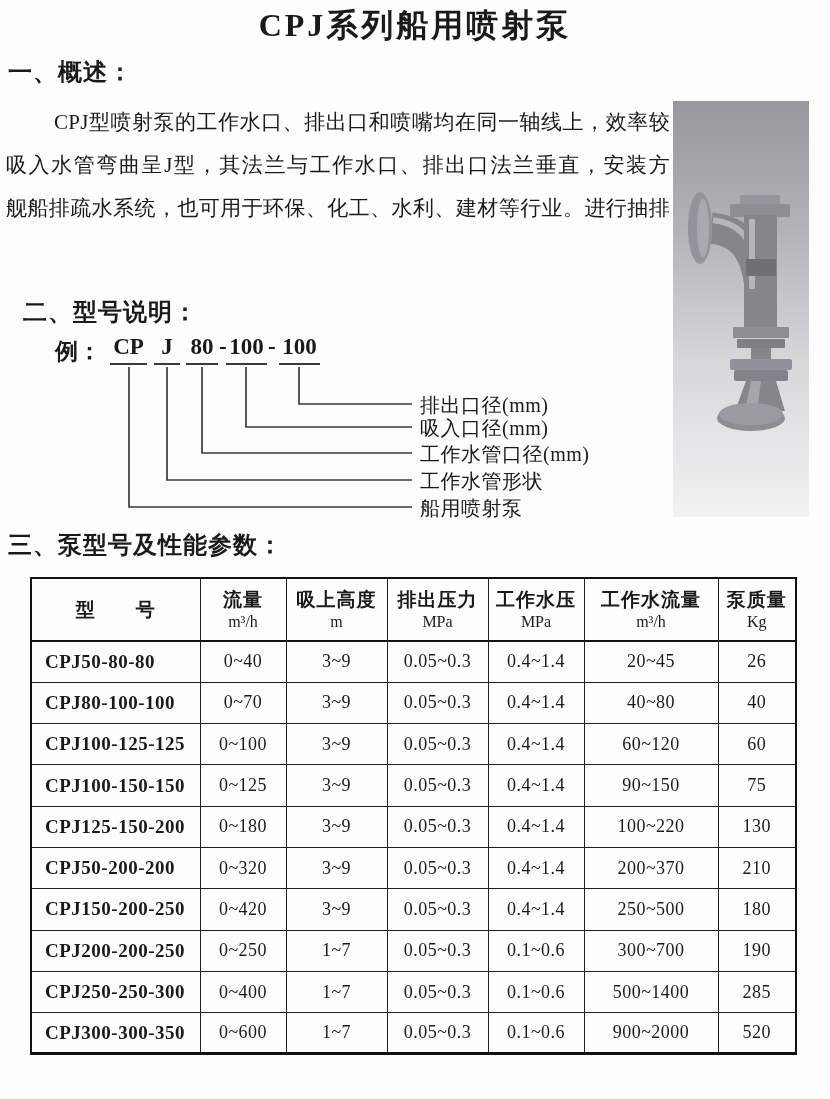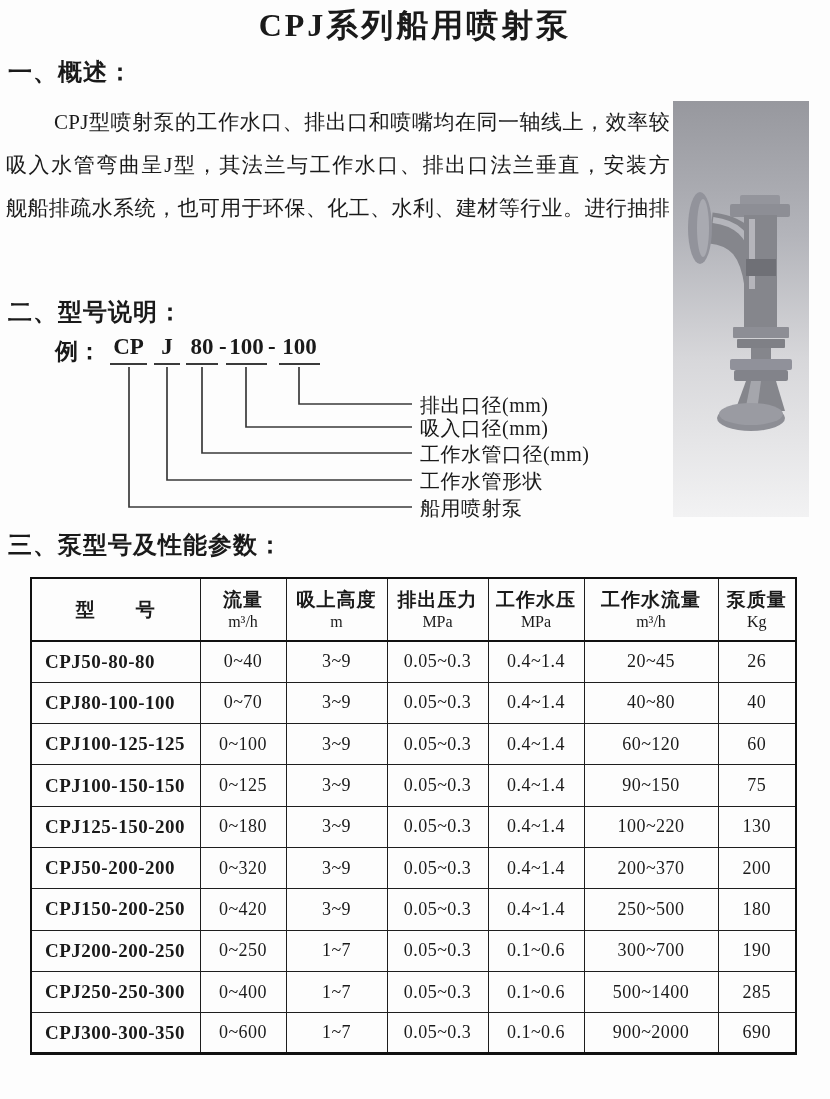--- a/index.html
+++ b/index.html
@@ -20,7 +20,7 @@
     font-size:24px; font-weight:bold; letter-spacing:1px;
   }
   #h-overview { top:56px; }
-  #h-model   { top:296px; }
+  #h-model   { top:296px;margin-left:15px; }
   #h-params  { top:529px; }
 
   .overview-para { position:absolute; left:6px; top:101px; width:664px; }

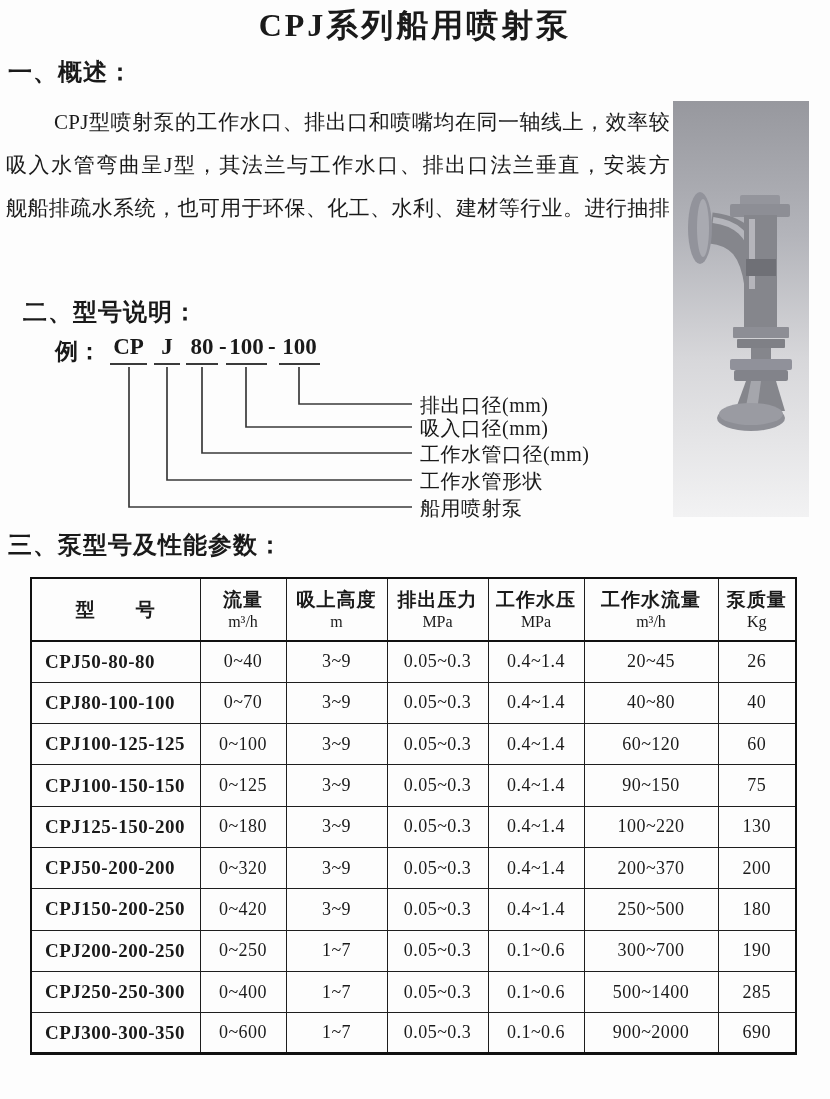--- a/index.html
+++ b/index.html
@@ -250,7 +250,7 @@
         <td class="cell-val">0.05~0.3</td>
         <td class="cell-val">0.4~1.4</td>
         <td class="cell-val">200~370</td>
-        <td class="cell-val">200</td>
+        <td class="cell-val">210</td>
       </tr>
 
       <tr>

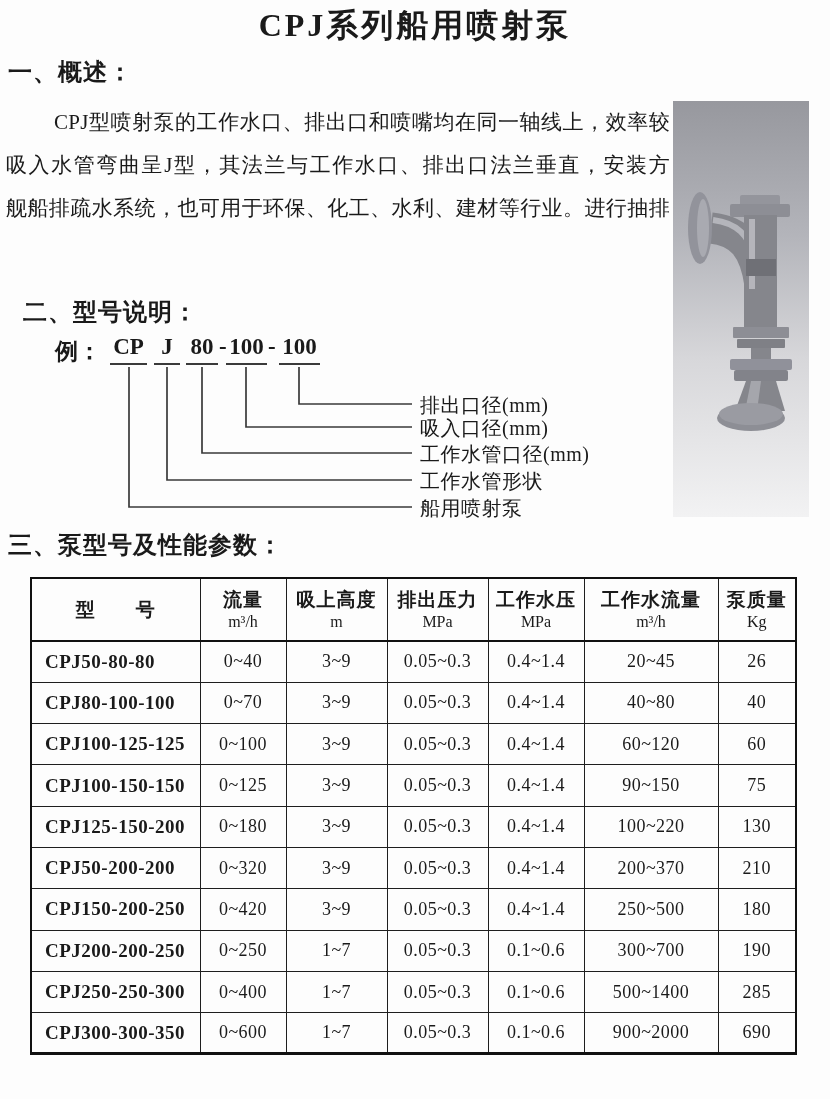--- a/index.html
+++ b/index.html
@@ -290,7 +290,7 @@
         <td class="cell-val">0.05~0.3</td>
         <td class="cell-val">0.1~0.6</td>
         <td class="cell-val">900~2000</td>
-        <td class="cell-val">690</td>
+        <td class="cell-val">520</td>
       </tr>
     </tbody>
 </table>

